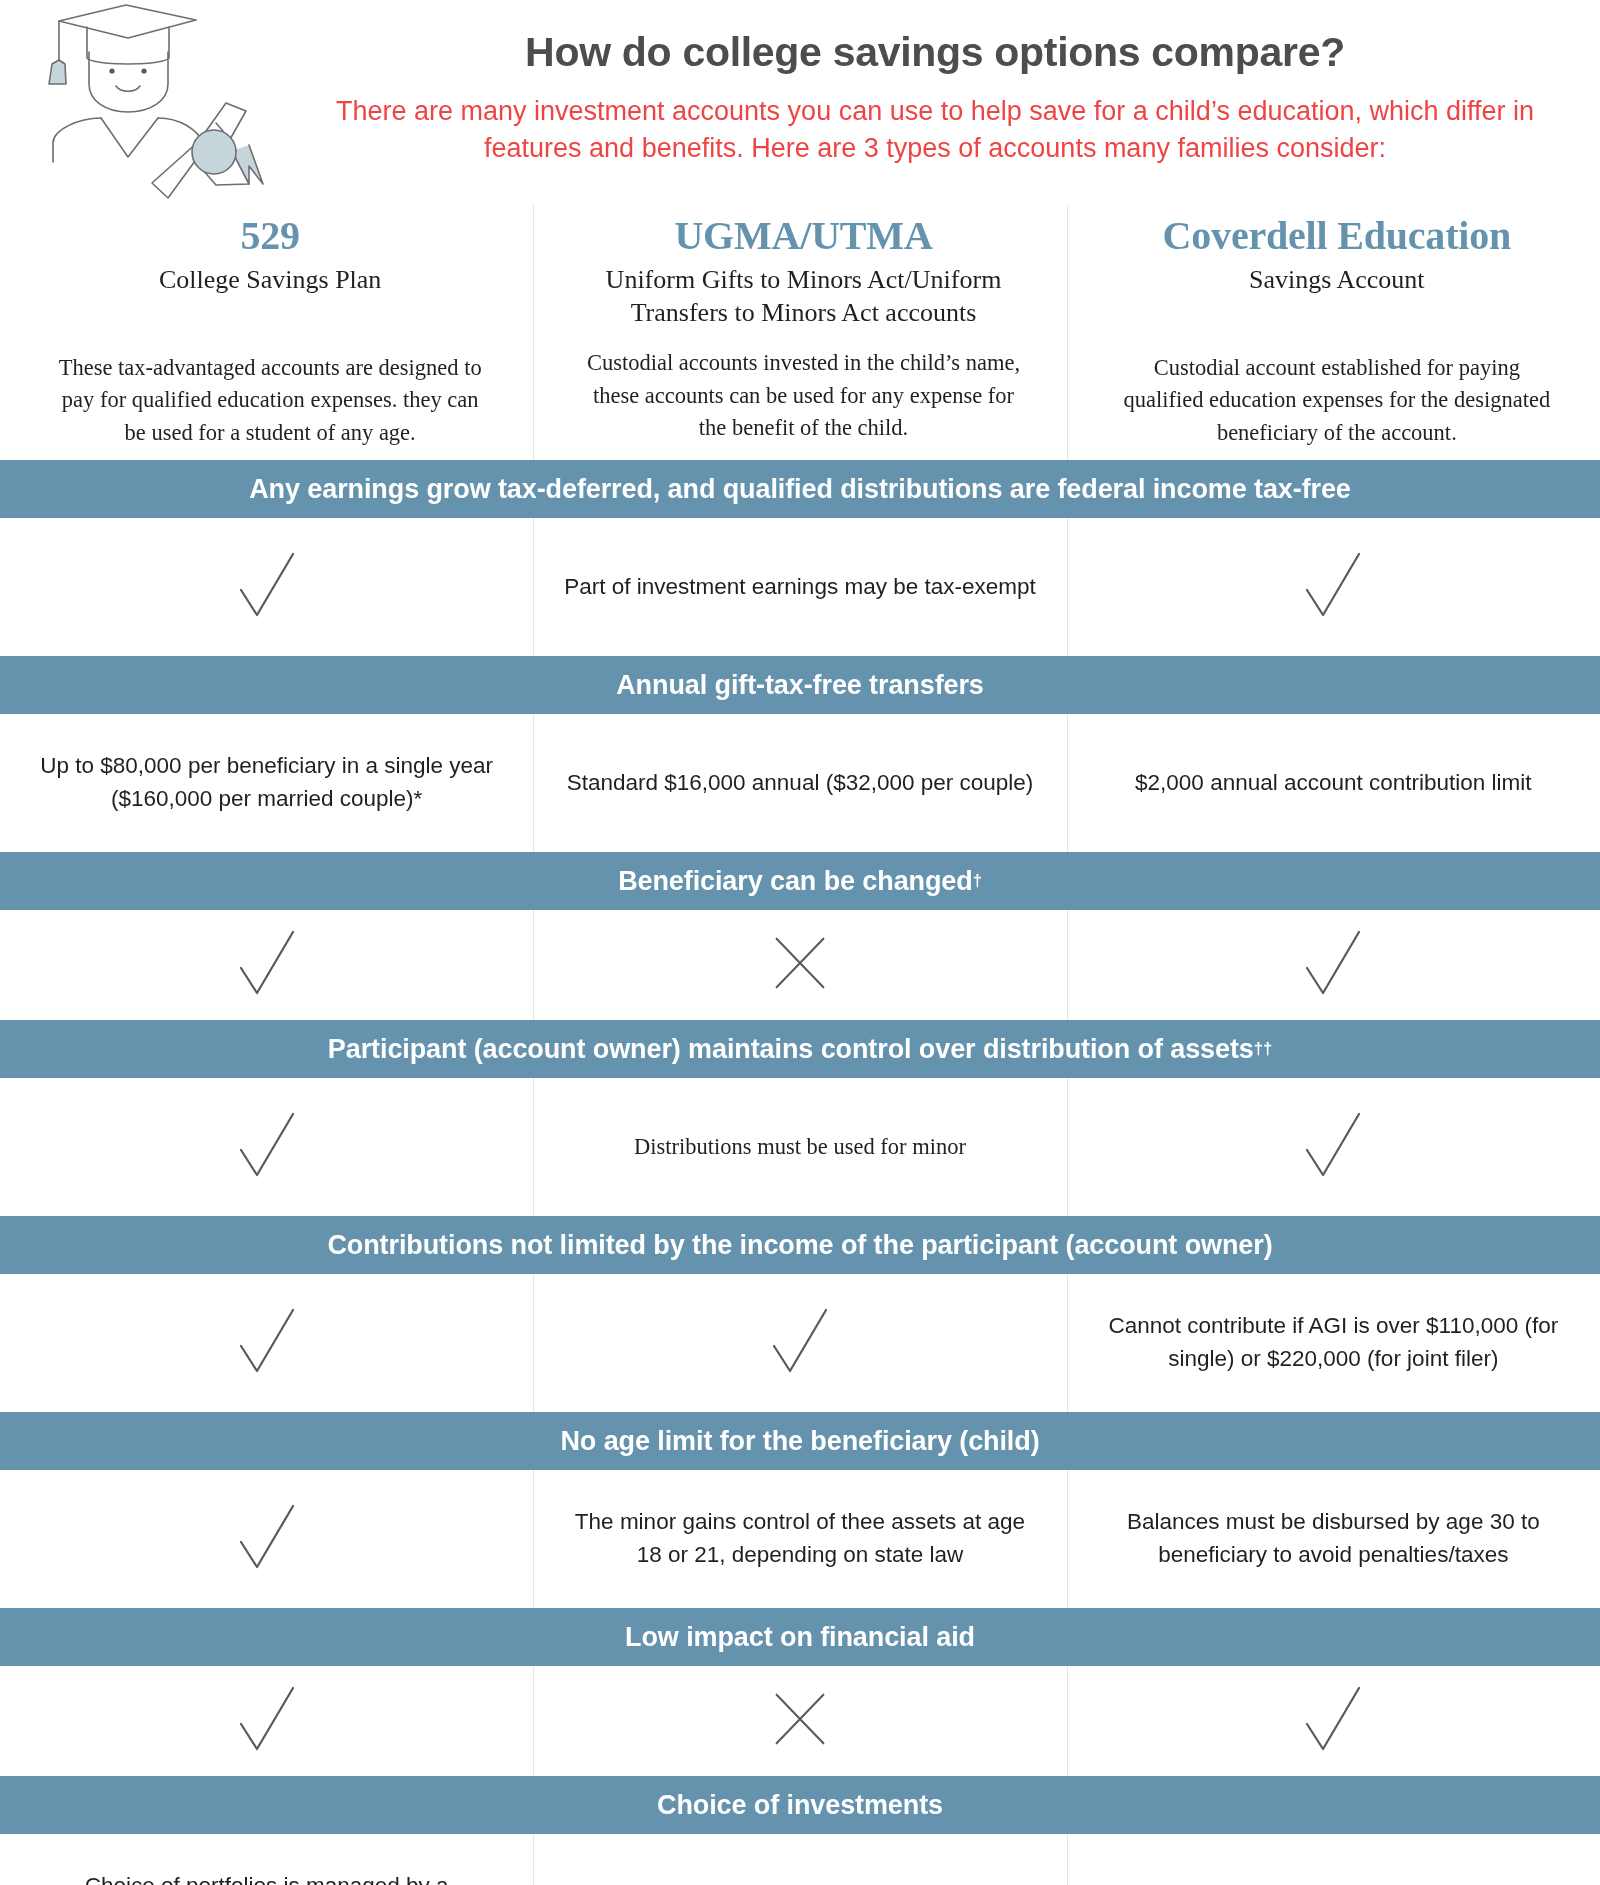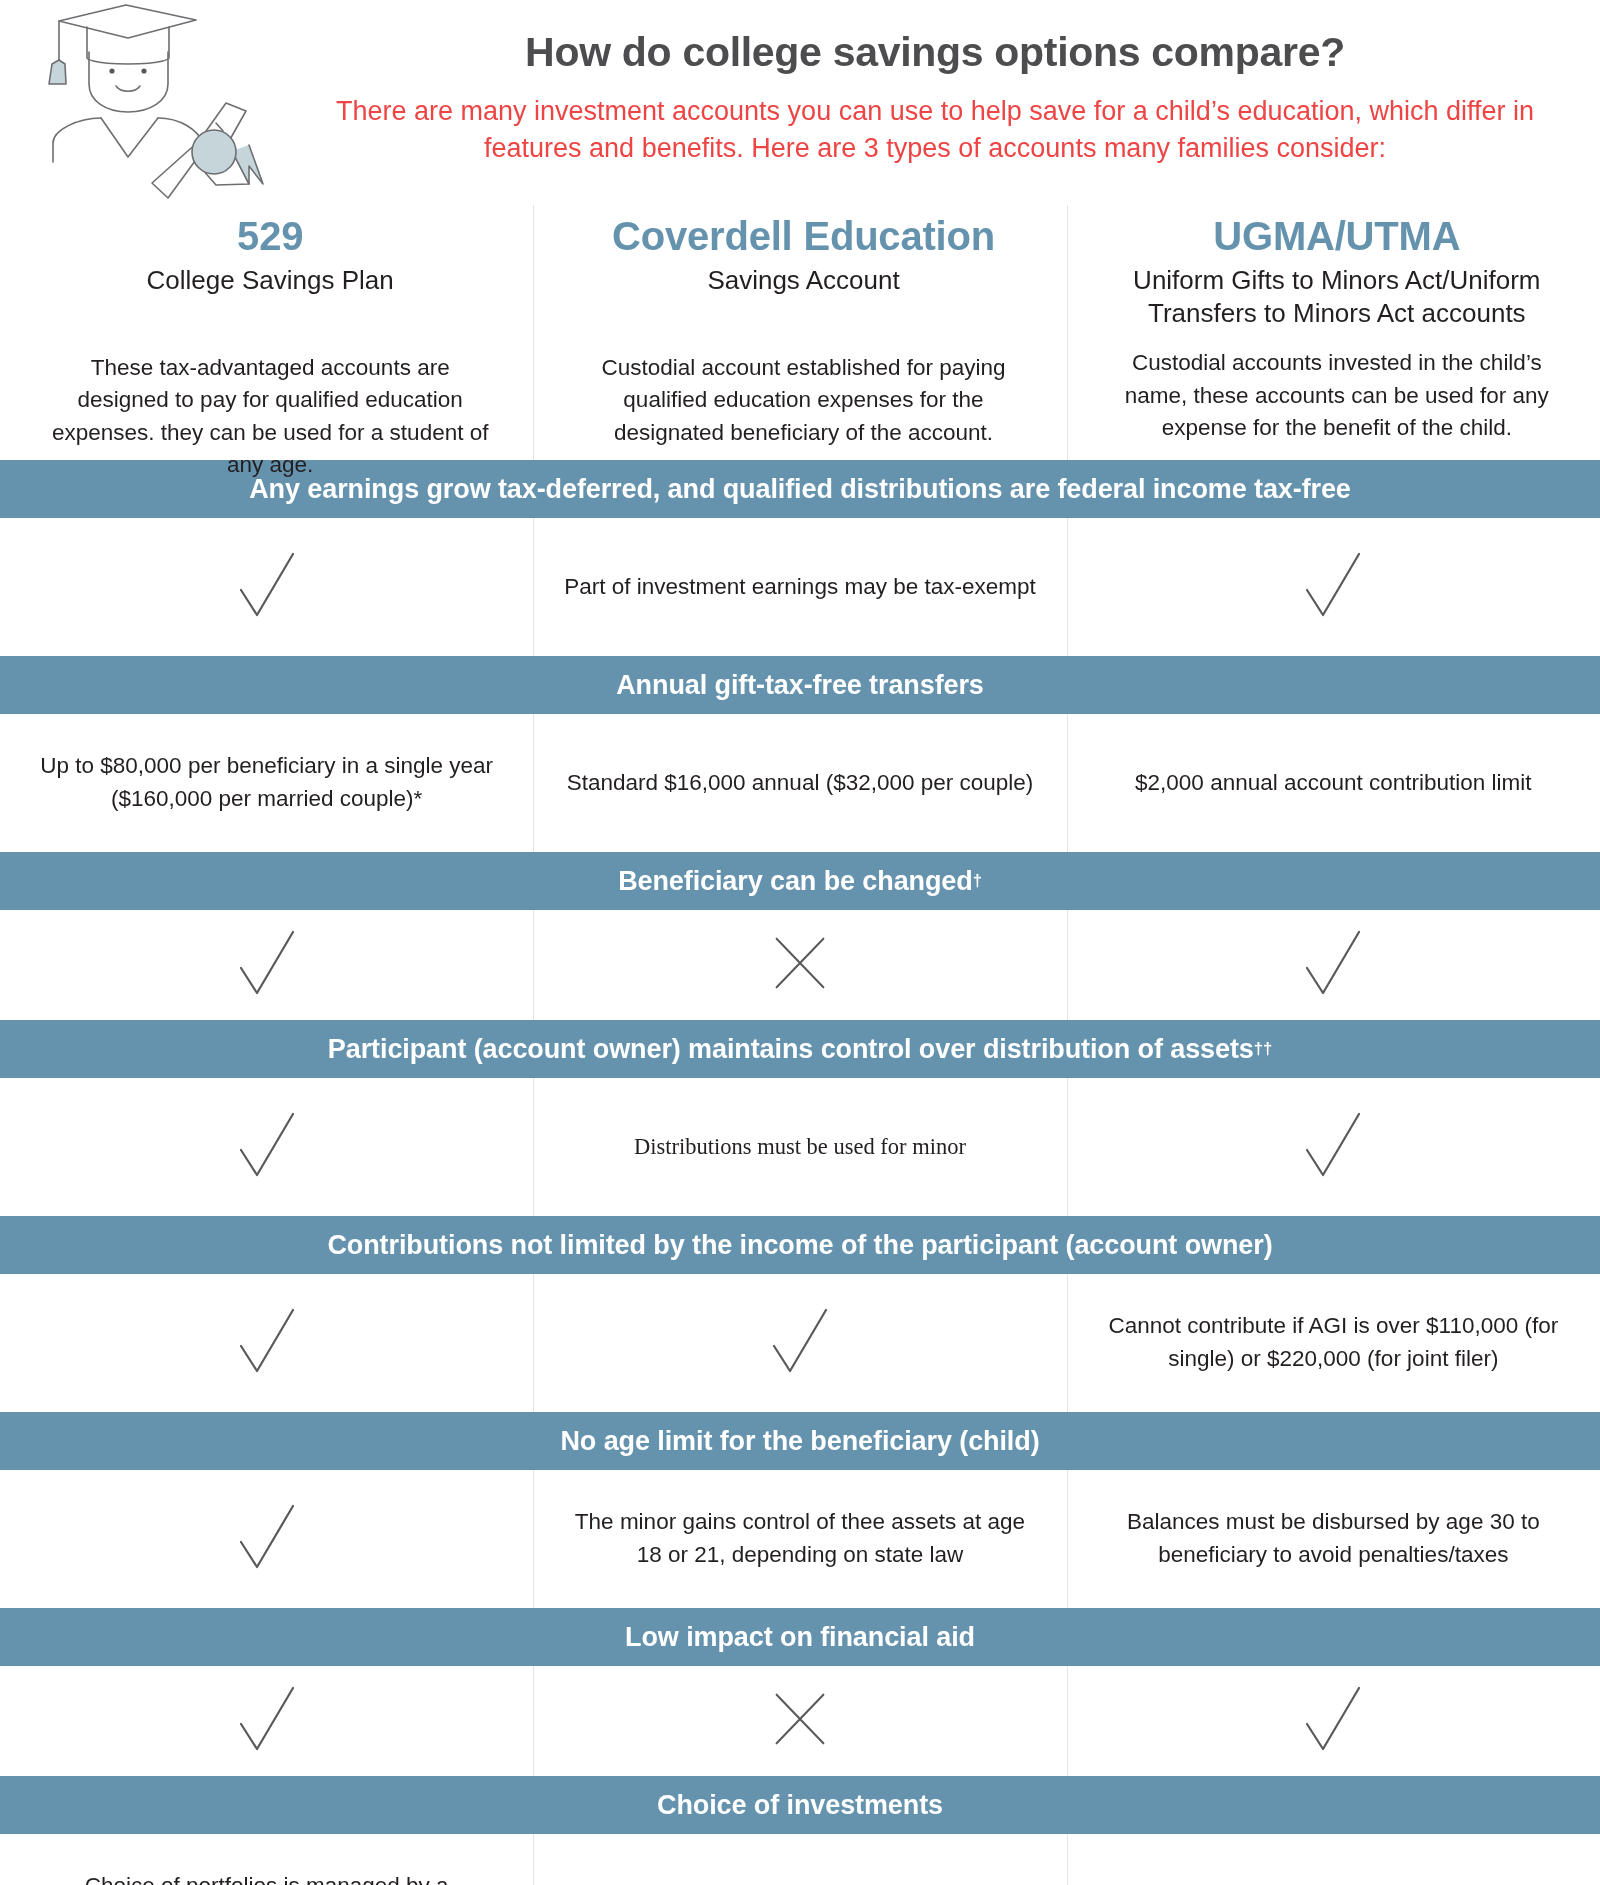--- a/index.html
+++ b/index.html
@@ -74,6 +74,7 @@
     padding: 10px 28px 0 35px;
     text-align: center;
     height: 255px;
+    font-family: Liberation Serif, serif;
   }
   .col-title {
     color: #6593ae;

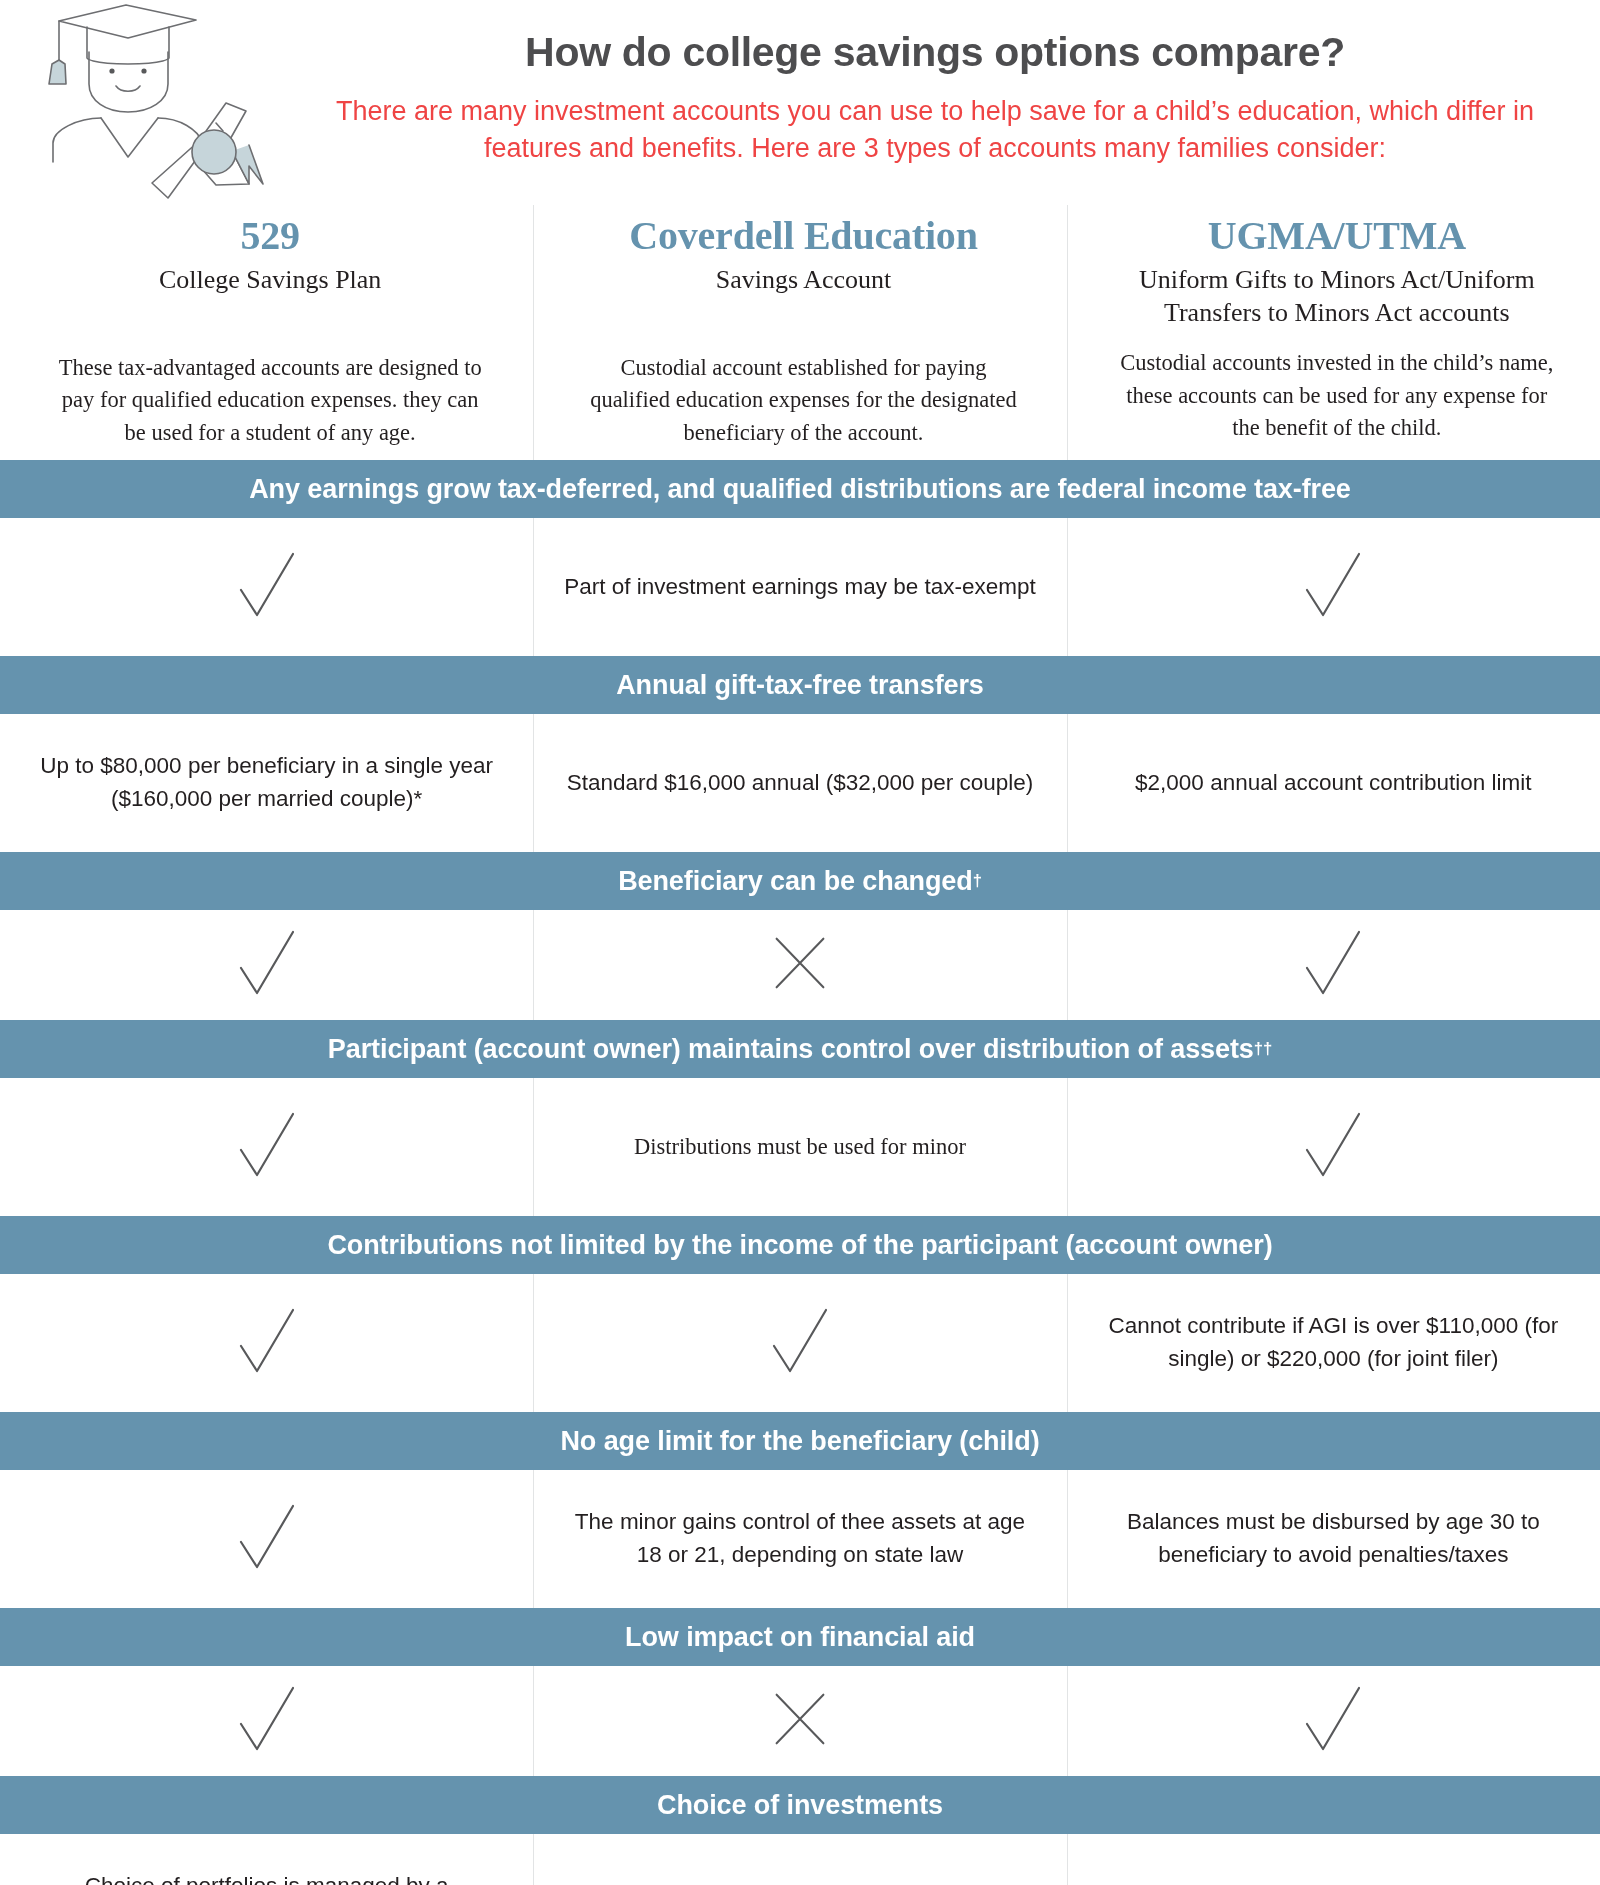--- a/index.html
+++ b/index.html
@@ -222,6 +222,16 @@
 
   <div class="col">
     <div class="col-head">
+      <div class="col-title">UGMA/UTMA</div>
+      <div class="col-subtitle">Uniform Gifts to Minors Act/Uniform Transfers to Minors Act accounts</div>
+      <div class="col-desc-wrap" style="margin-top:18px;">
+        <p class="col-desc">Custodial accounts invested in the child’s name, these accounts can be used for any expense for the benefit of the child.</p>
+      </div>
+    </div>
+  </div>
+
+  <div class="col">
+    <div class="col-head">
       <div class="col-title">Coverdell Education</div>
       <div class="col-subtitle">Savings Account</div>
       <div class="col-desc-wrap" style="margin-top:55px;">
@@ -230,16 +240,6 @@
     </div>
   </div>
 
-  <div class="col">
-    <div class="col-head">
-      <div class="col-title">UGMA/UTMA</div>
-      <div class="col-subtitle">Uniform Gifts to Minors Act/Uniform Transfers to Minors Act accounts</div>
-      <div class="col-desc-wrap" style="margin-top:18px;">
-        <p class="col-desc">Custodial accounts invested in the child’s name, these accounts can be used for any expense for the benefit of the child.</p>
-      </div>
-    </div>
-  </div>
-
 </div>
 
 <div id="sections-root">

